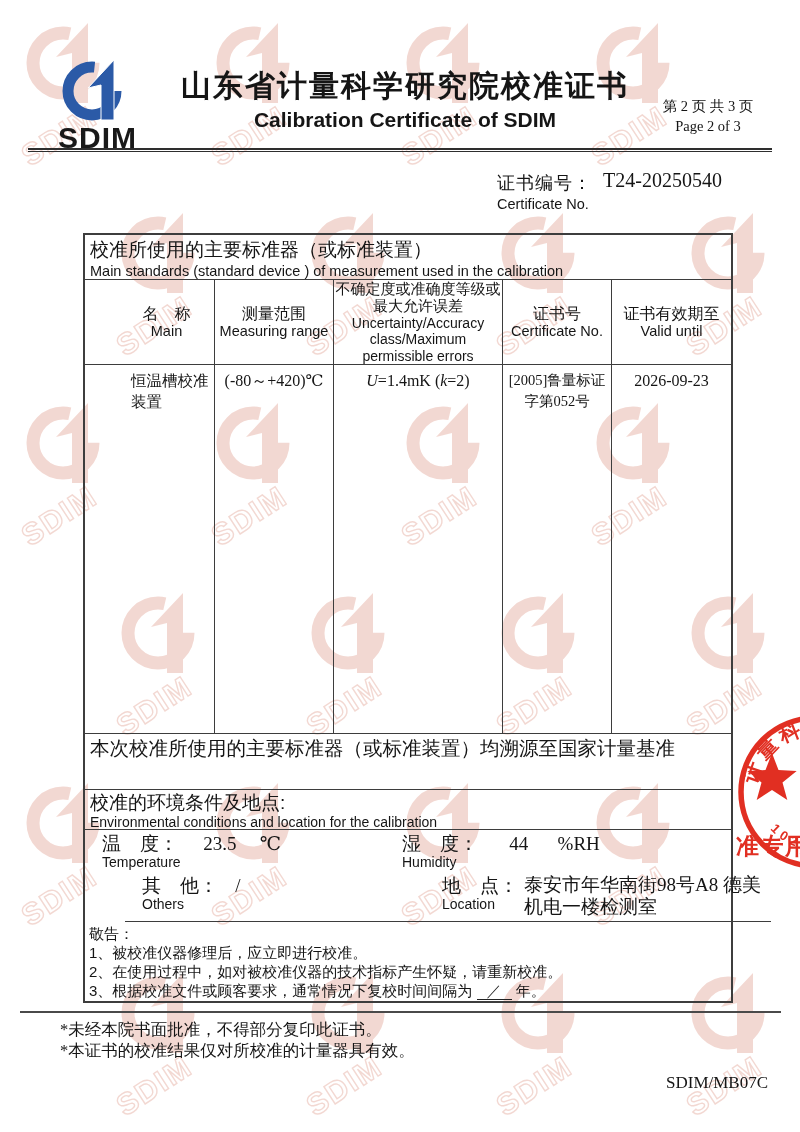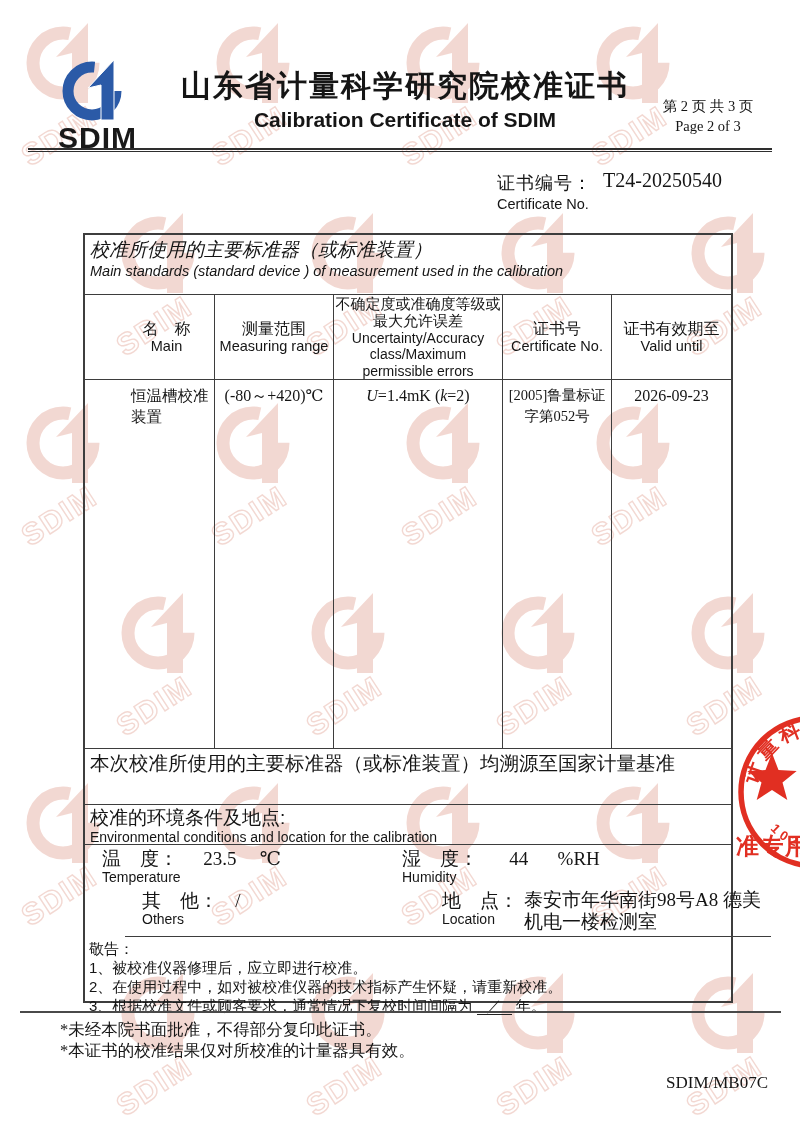--- a/index.html
+++ b/index.html
@@ -58,7 +58,7 @@
   .trow{ position:relative; width:100%; border-bottom:1px solid var(--line); }
   .trow.last{ border-bottom:none; }
 
-  .r-title{ height:60px; padding:2px 5px 8px 5px;font-style:italic; }
+  .r-title{ height:45px; padding:2px 5px 8px 5px; }
   .r-title .zh{ font-size:19px; line-height:25px; }
   .r-title .en{ font-size:14.5px; line-height:18px; }
 

